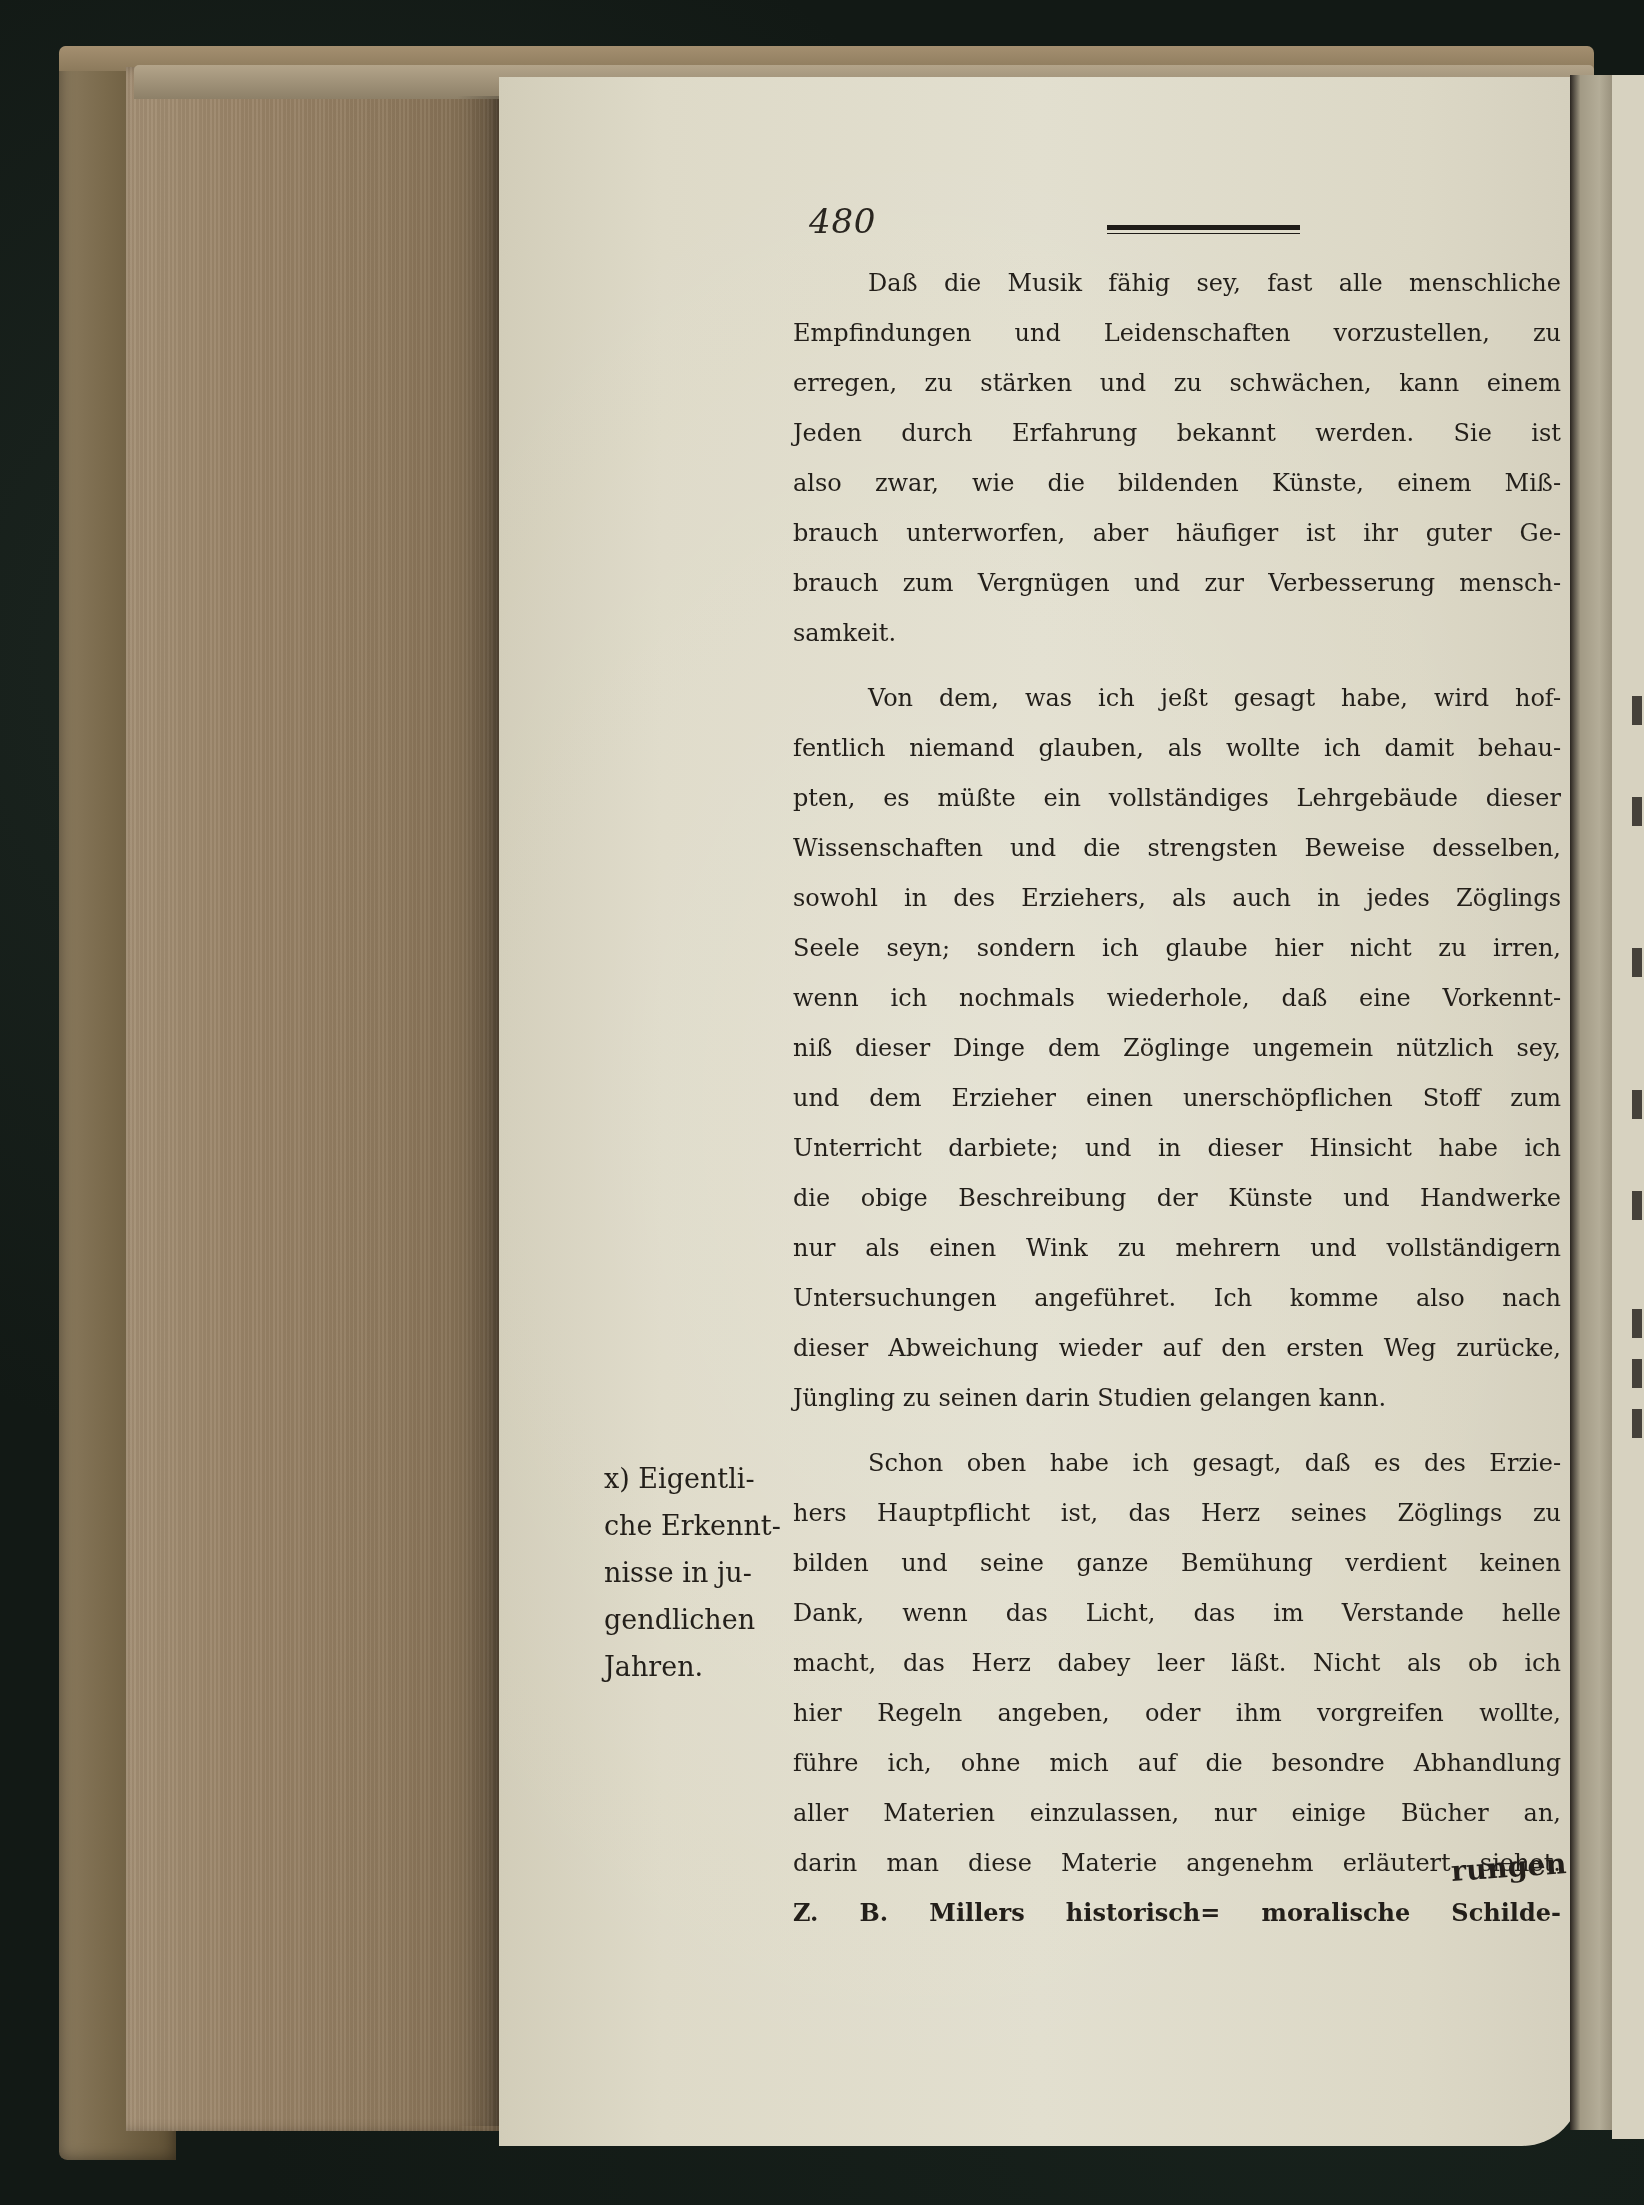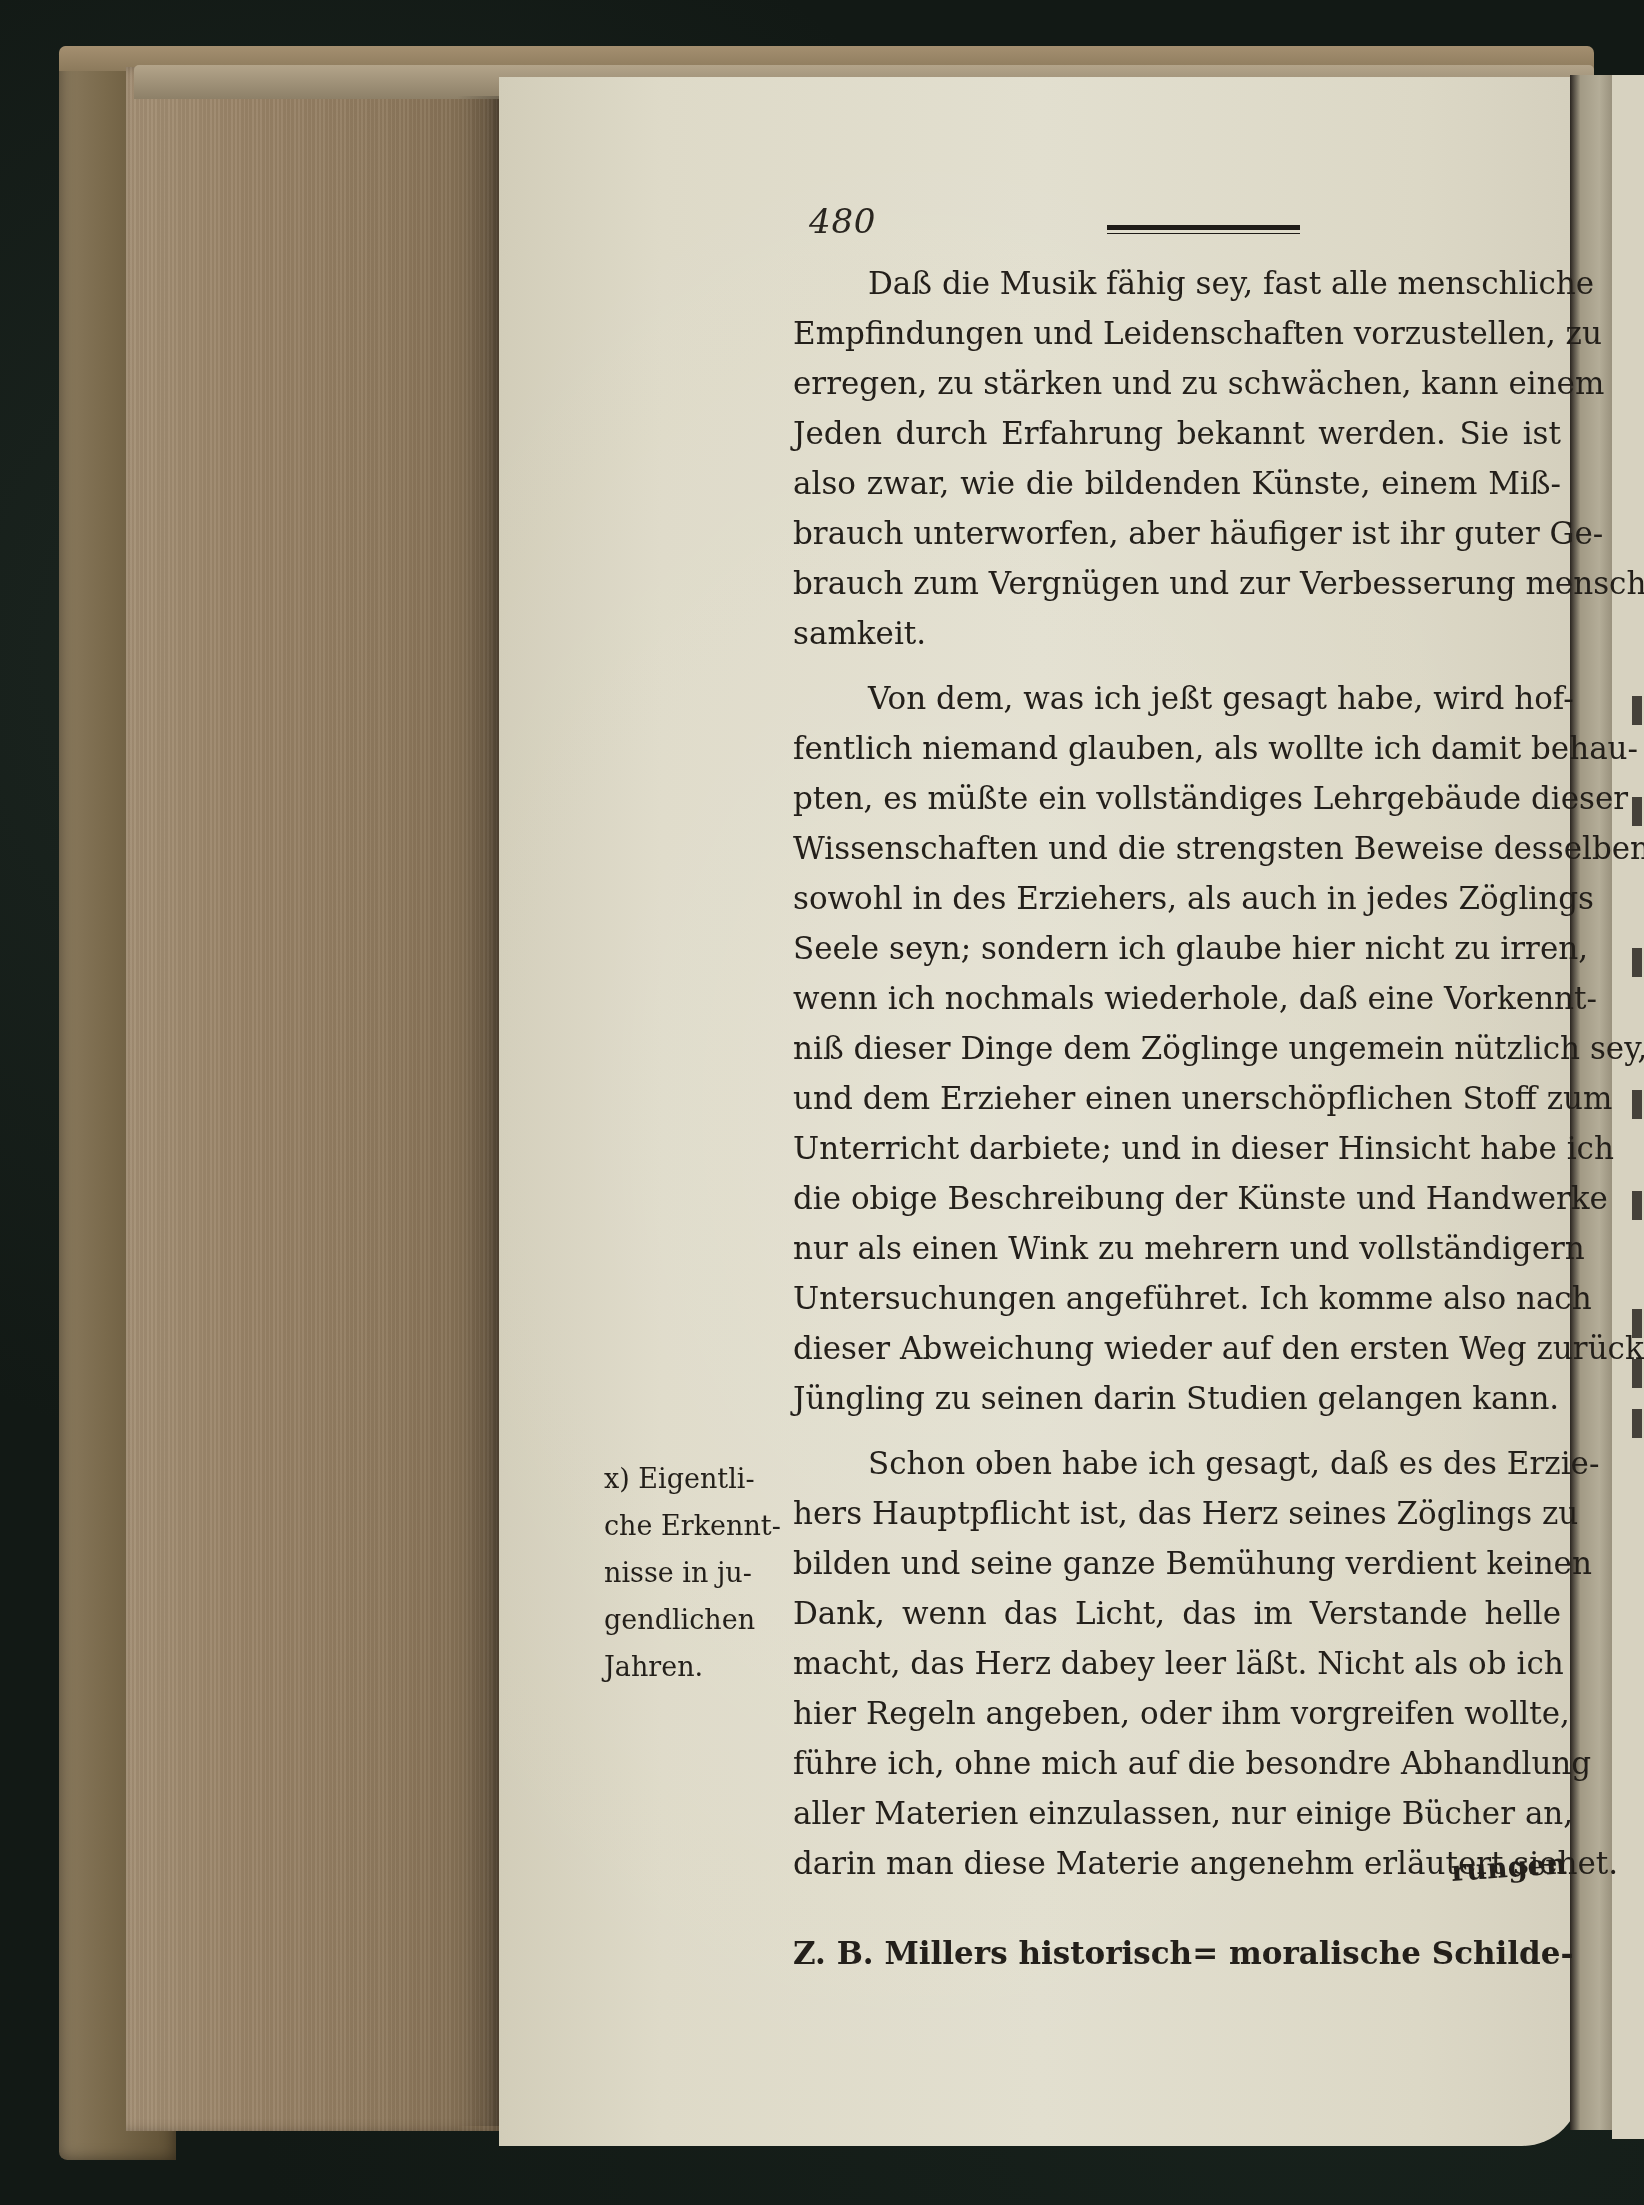--- a/index.html
+++ b/index.html
@@ -79,7 +79,7 @@
   }
   .body-text {
     position: absolute; left: 793px; top: 258px; width: 768px;
-    color: #231f1a; font-size: 31px; line-height: 50px;
+    color: #231f1a; font-size: 24px; line-height: 50px;
   }
   .para { margin: 0; }
   .line { display: block; white-space: nowrap; text-align: justify; text-align-last: justify; }

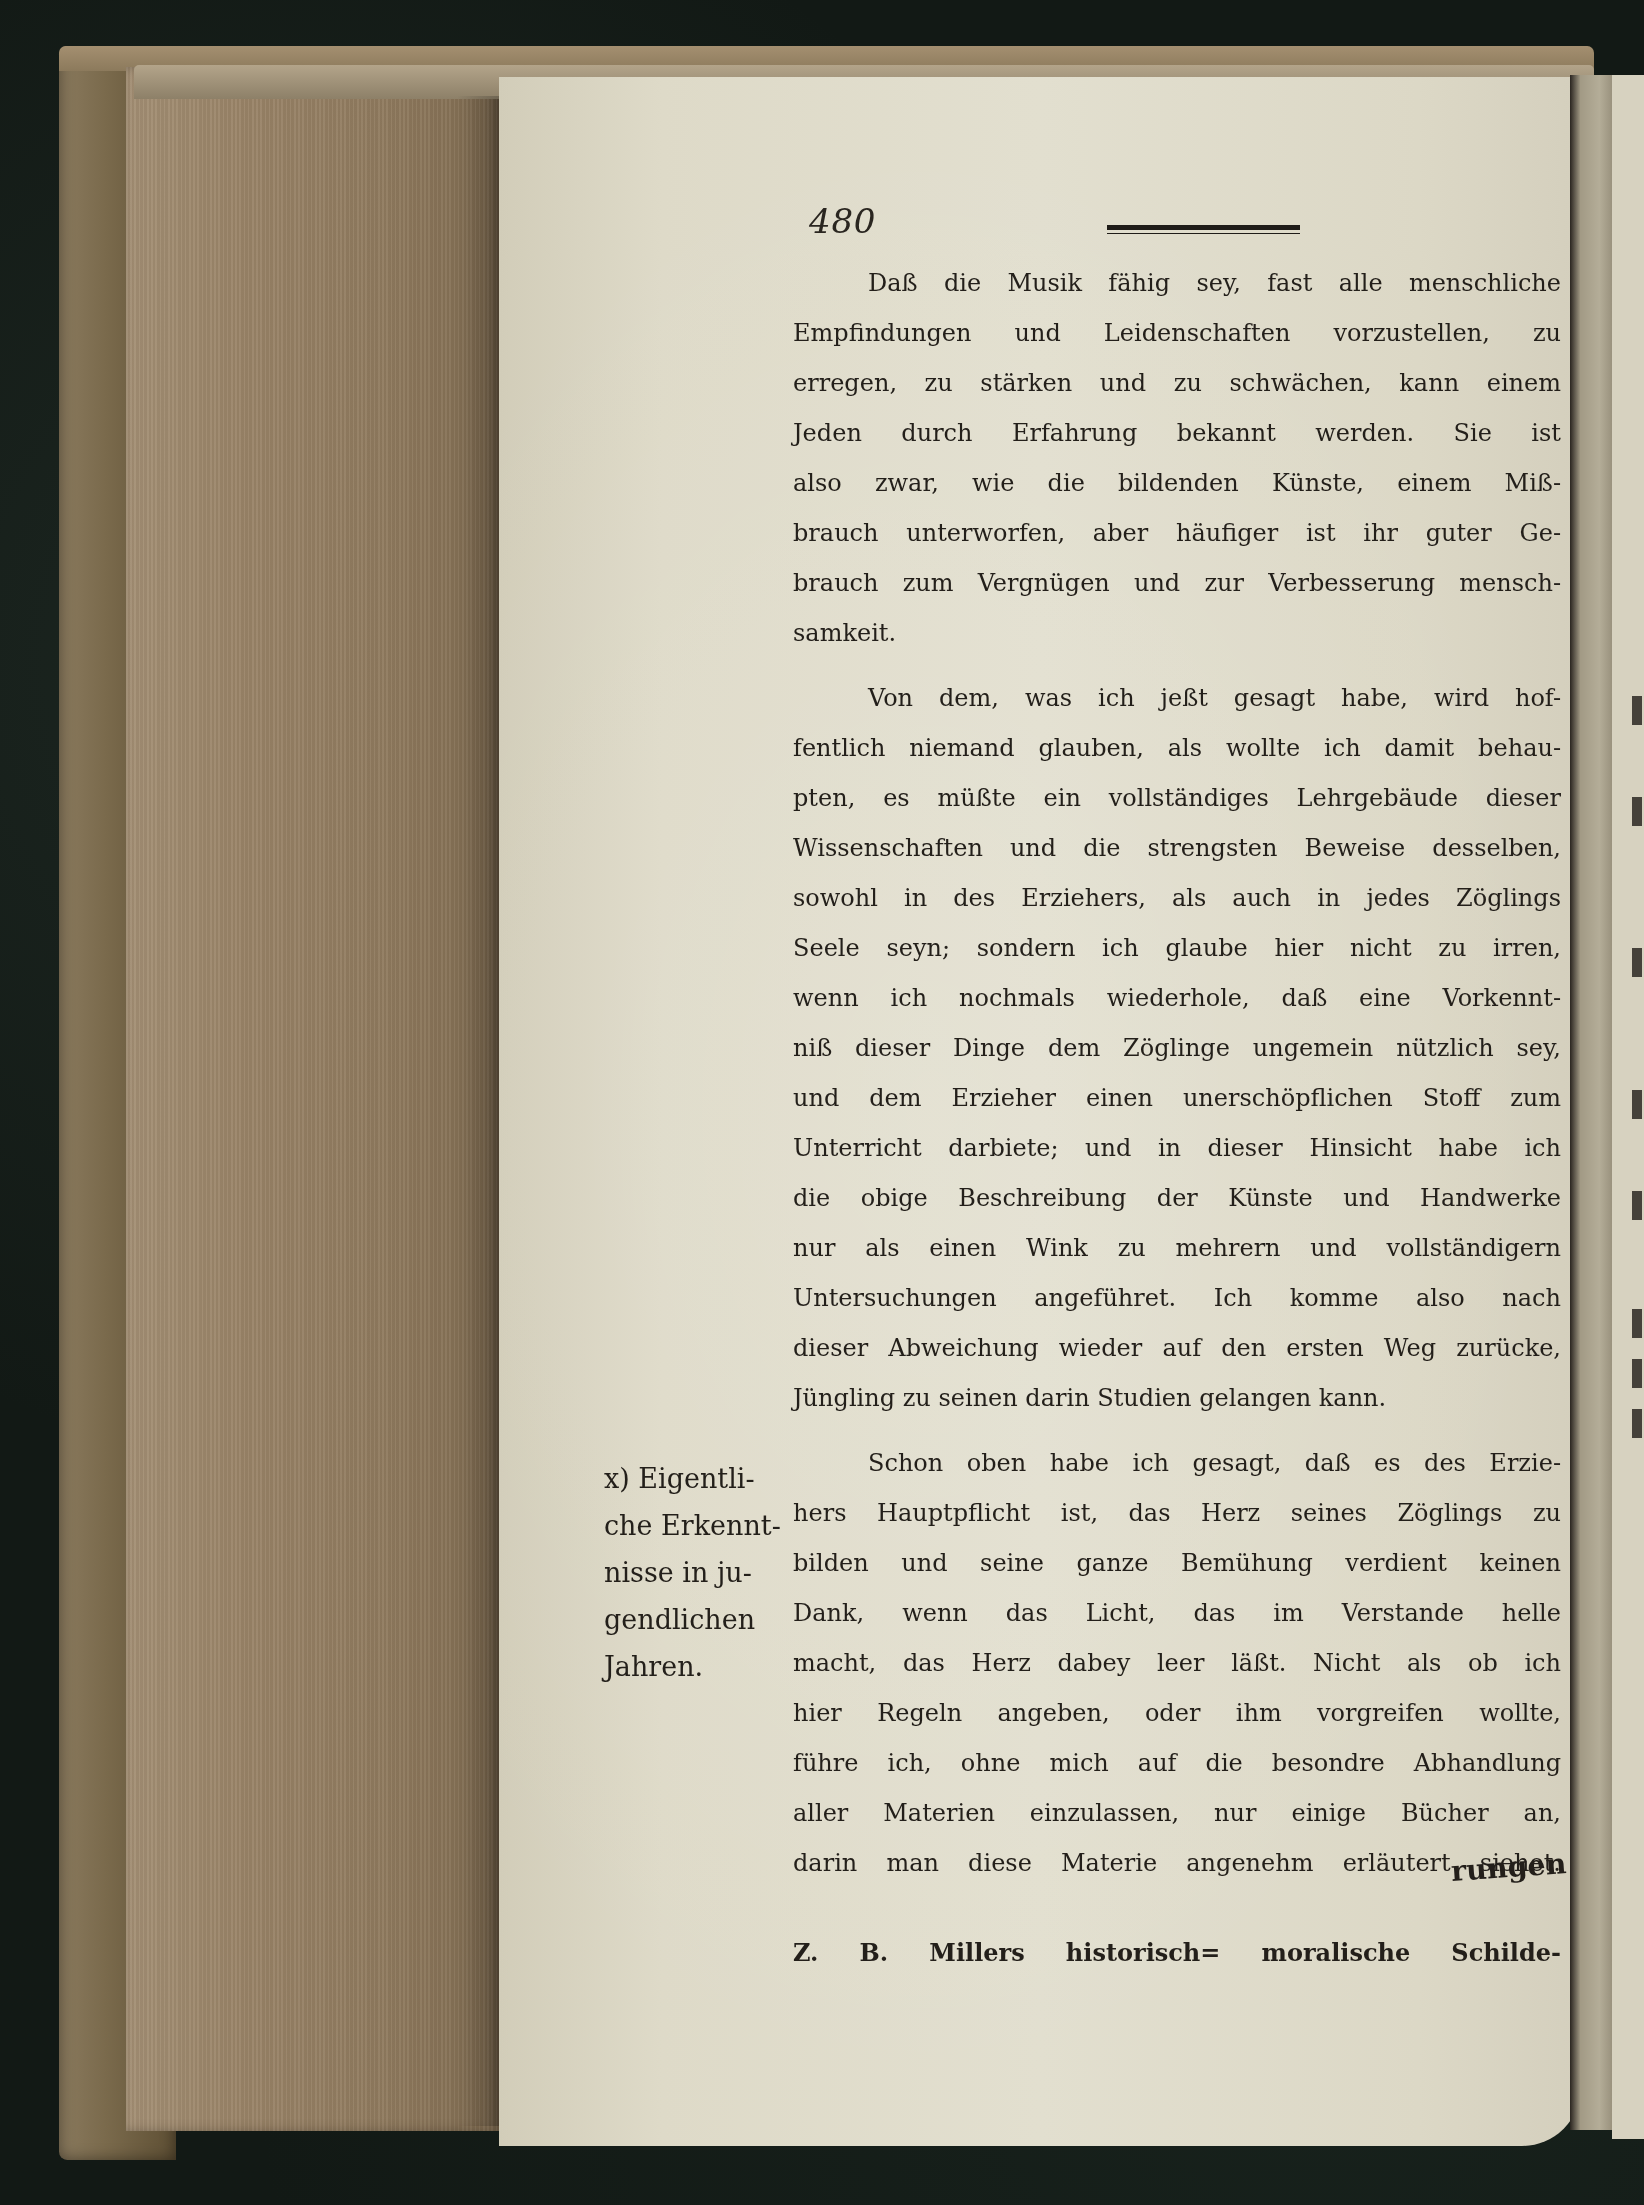--- a/index.html
+++ b/index.html
@@ -91,7 +91,7 @@
     color: #231f1a; font-size: 27px; line-height: 47px;
   }
   .marginal .line { text-align: left; text-align-last: left; }
-  .bold-ref { font-weight: bold; margin-top: 40px; }
+  .bold-ref { font-weight: bold; }
   .catchword {
     position: absolute; left: 1451px; top: 1850px;
     color: #231f1a; font-size: 28.5px; font-weight: bold; transform: rotate(-4deg);

